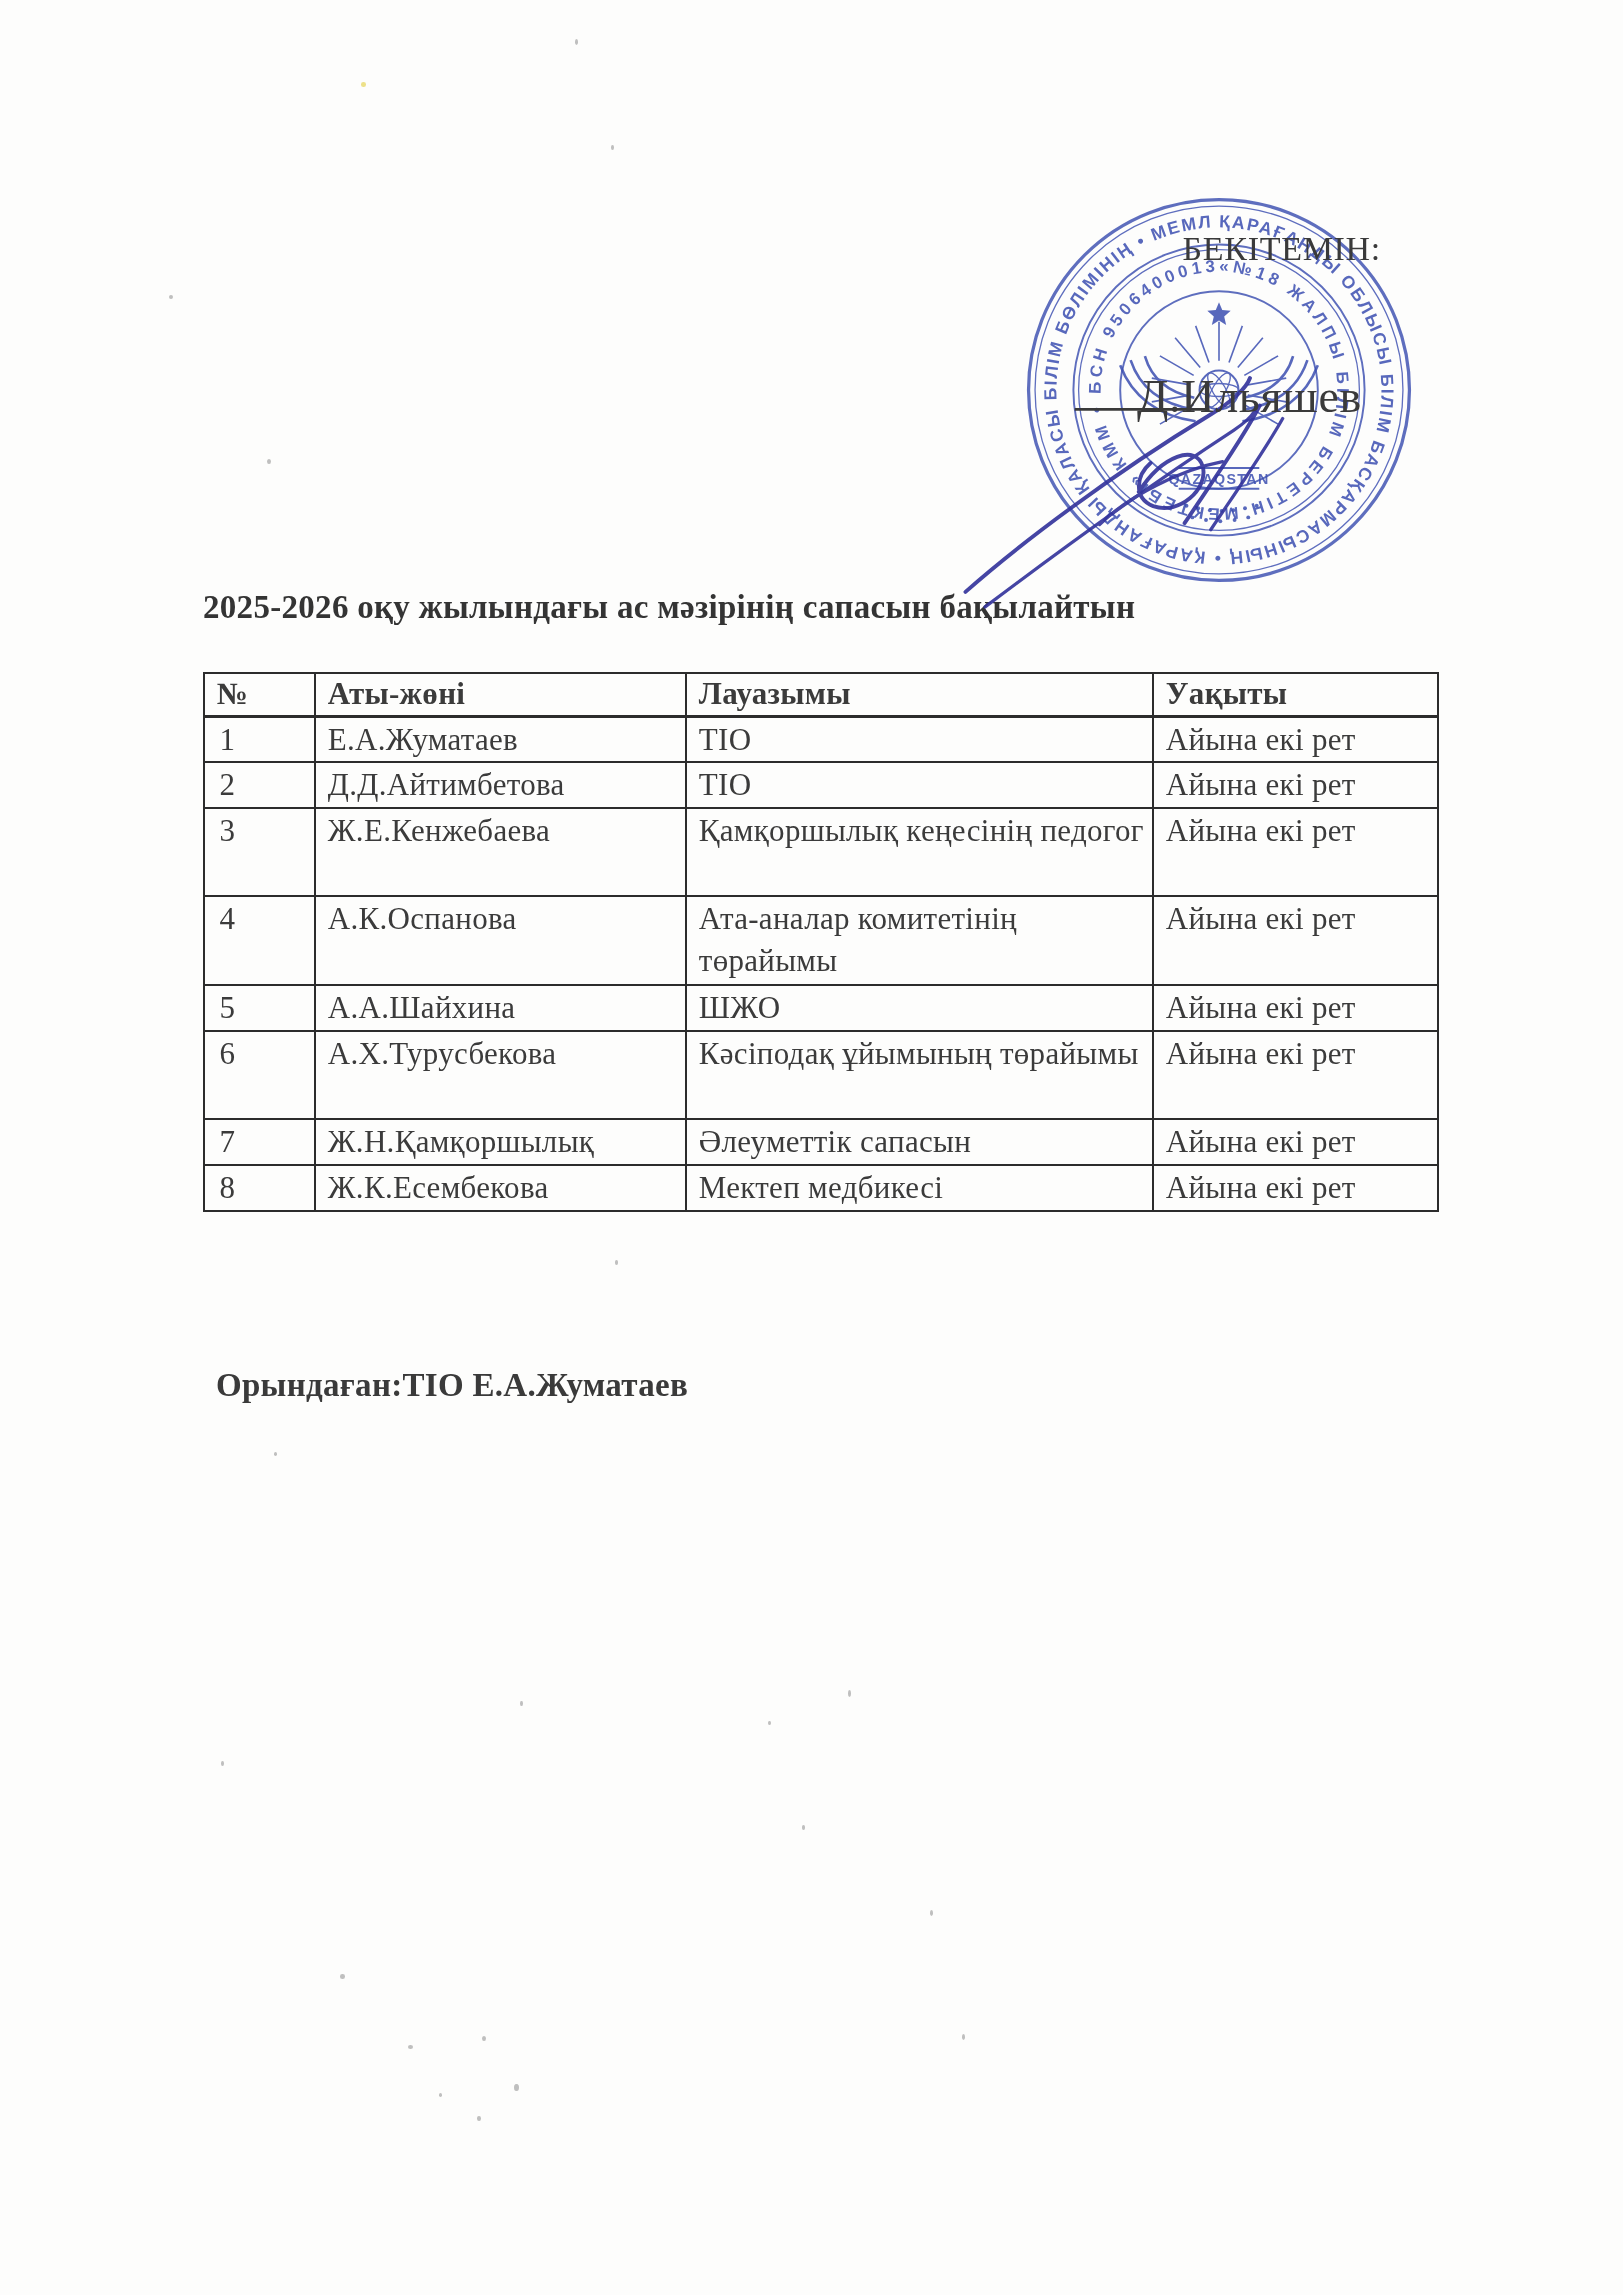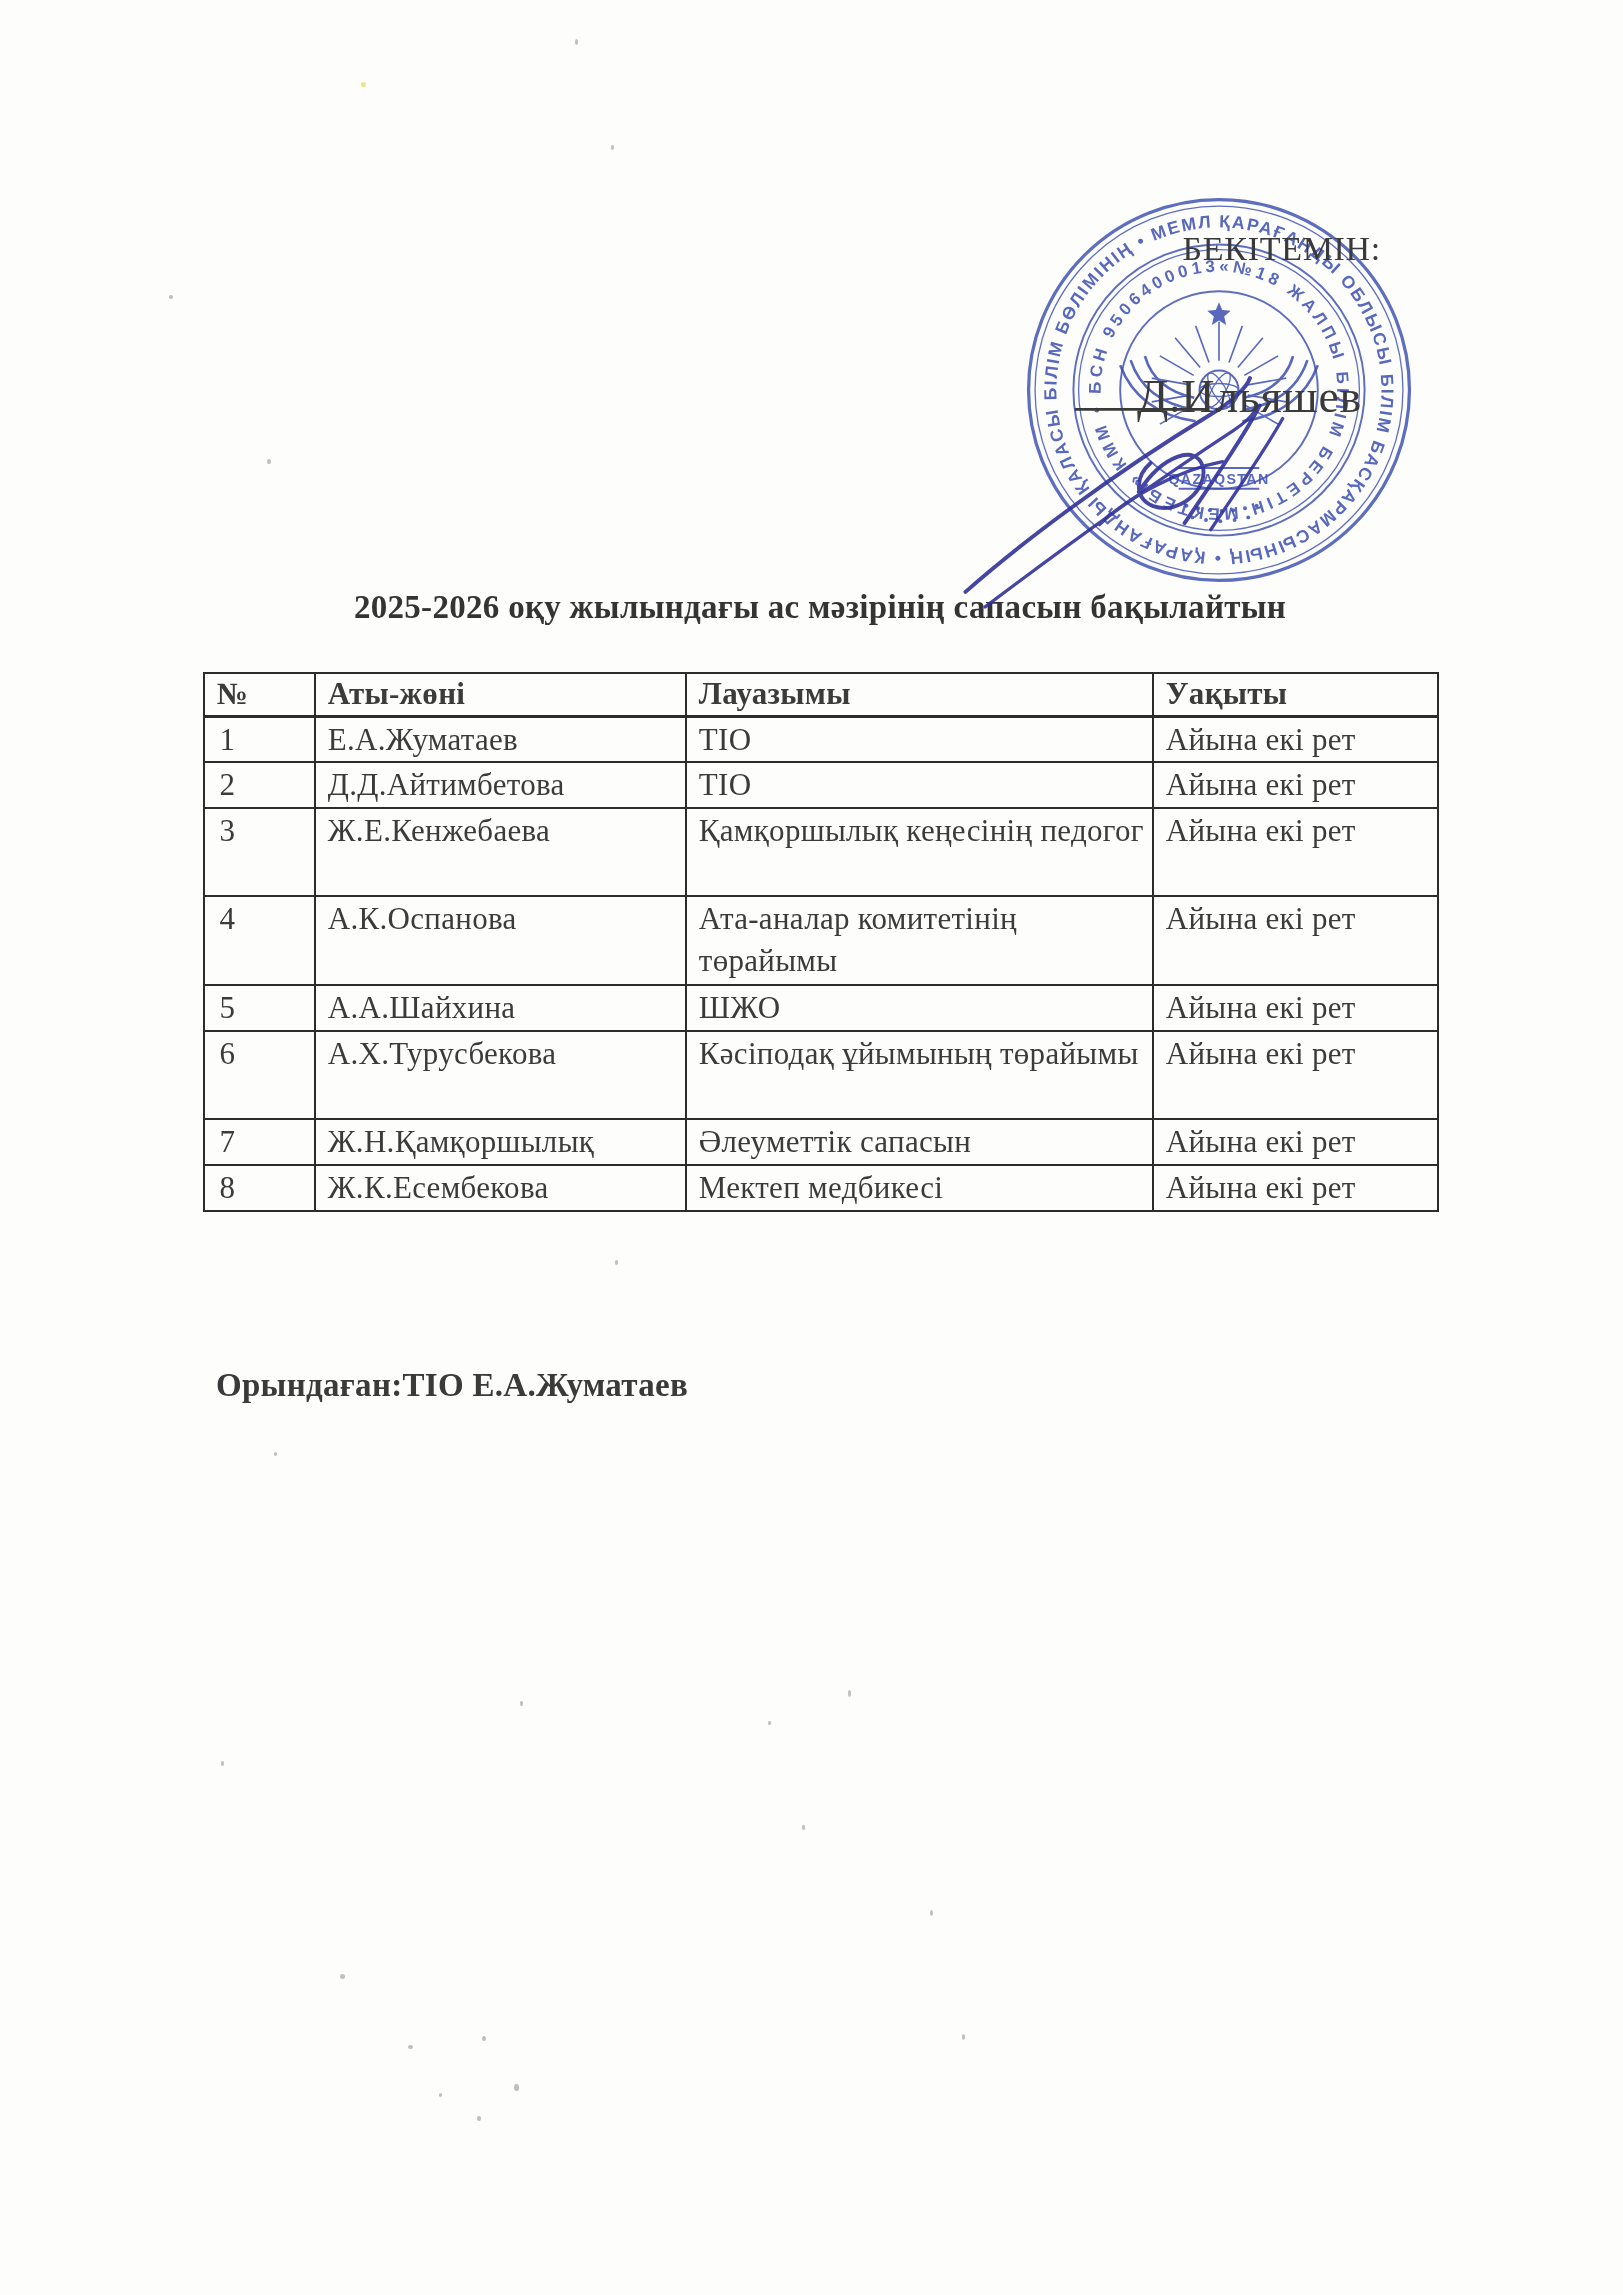--- a/index.html
+++ b/index.html
@@ -27,7 +27,7 @@
   
   .doc-title {
     position:absolute; left:203px; top:585px; width:1234px;
-    text-align:center; font-weight:bold; font-size:33px; line-height:45px;
+    font-weight:bold; font-size:33px; line-height:45px;
     color:#343434; letter-spacing:0.3px; z-index:2;
   }
 

